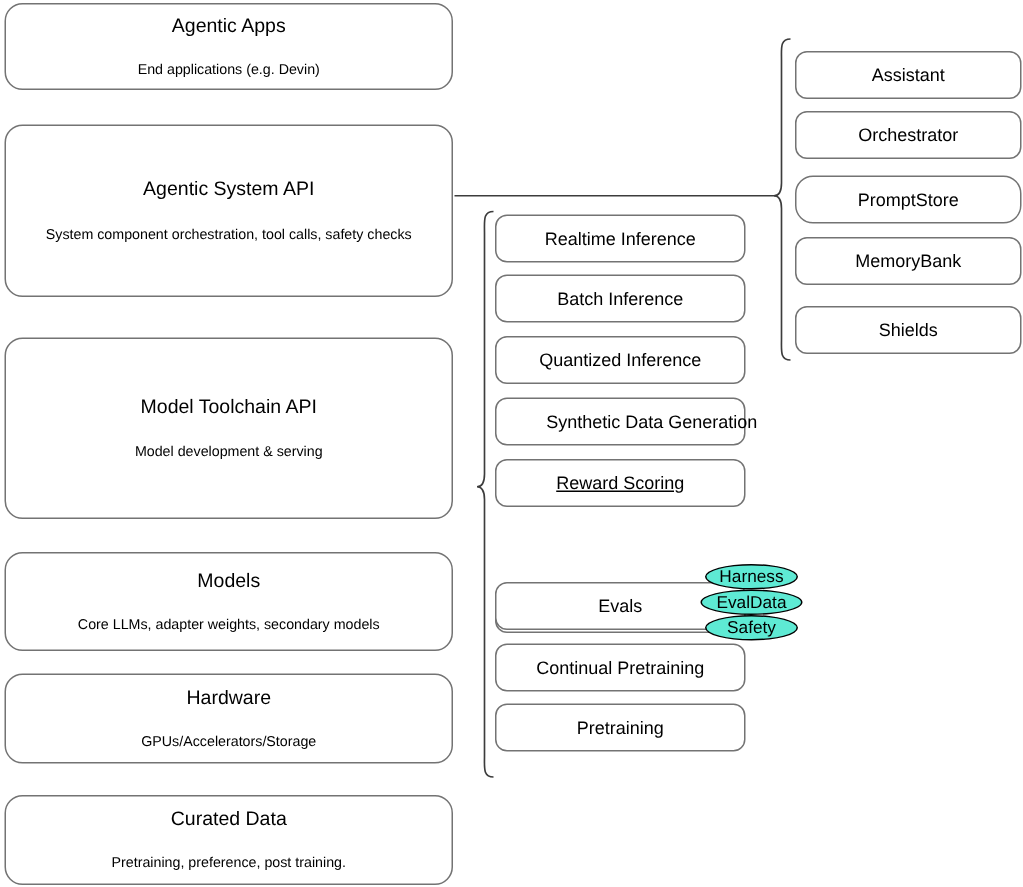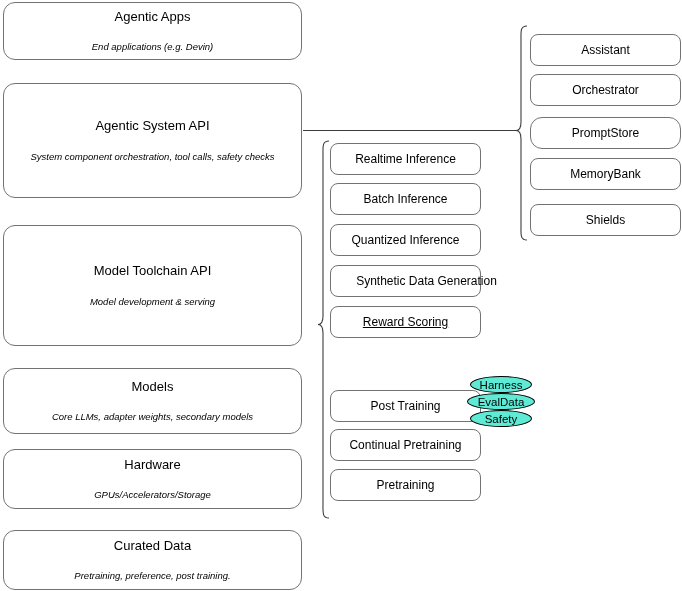--- a/index.html
+++ b/index.html
@@ -47,7 +47,6 @@
     color: #000000;
     margin-top: 16px;
     white-space: nowrap;
-    font-style: italic;
   }
 
   

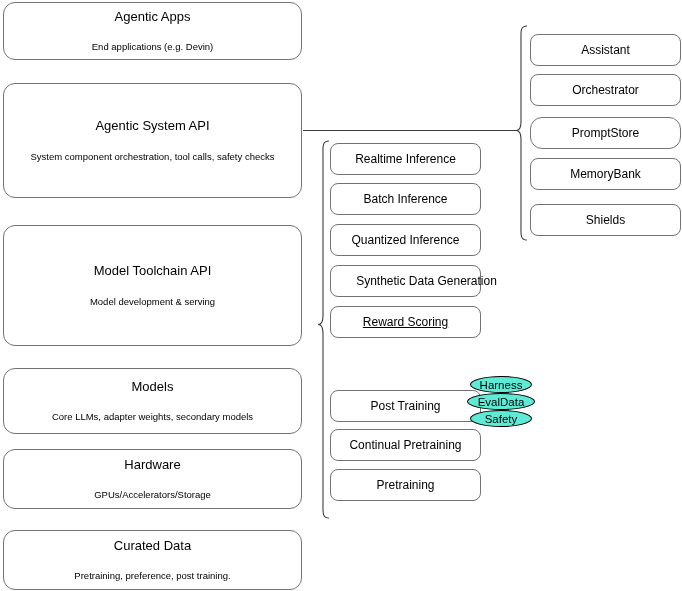--- a/index.html
+++ b/index.html
@@ -59,7 +59,7 @@
   
   .mid-box {
     left: 330px;
-    width: 151px;
+    width: 167px;
     height: 32px;
     border-radius: 8px;
   }

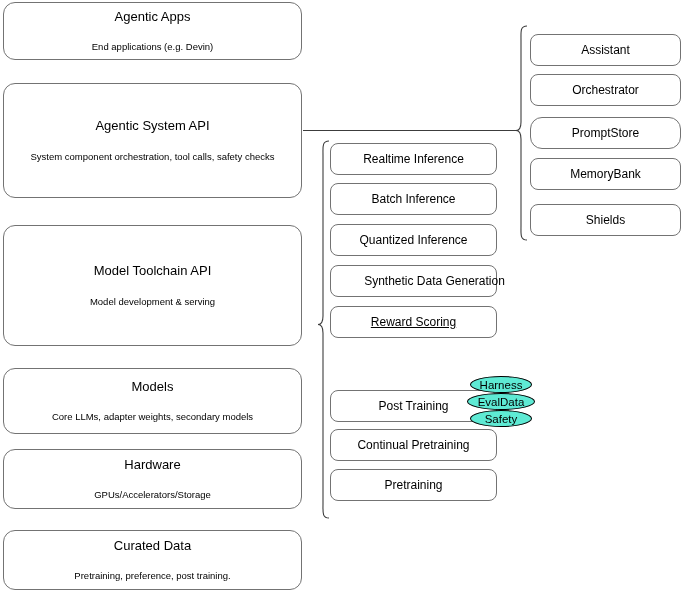--- a/index.html
+++ b/index.html
@@ -179,6 +179,9 @@
   <div class="box mid-box" style="top:346px;margin-top:44px;">
     <div class="title">Post Training</div>
   </div>
+  <div class="box mid-box" style="top:388px;">
+    <div class="title">Evals</div>
+  </div>
   <div class="box mid-box" style="top:429px;">
     <div class="title">Continual Pretraining</div>
   </div>

